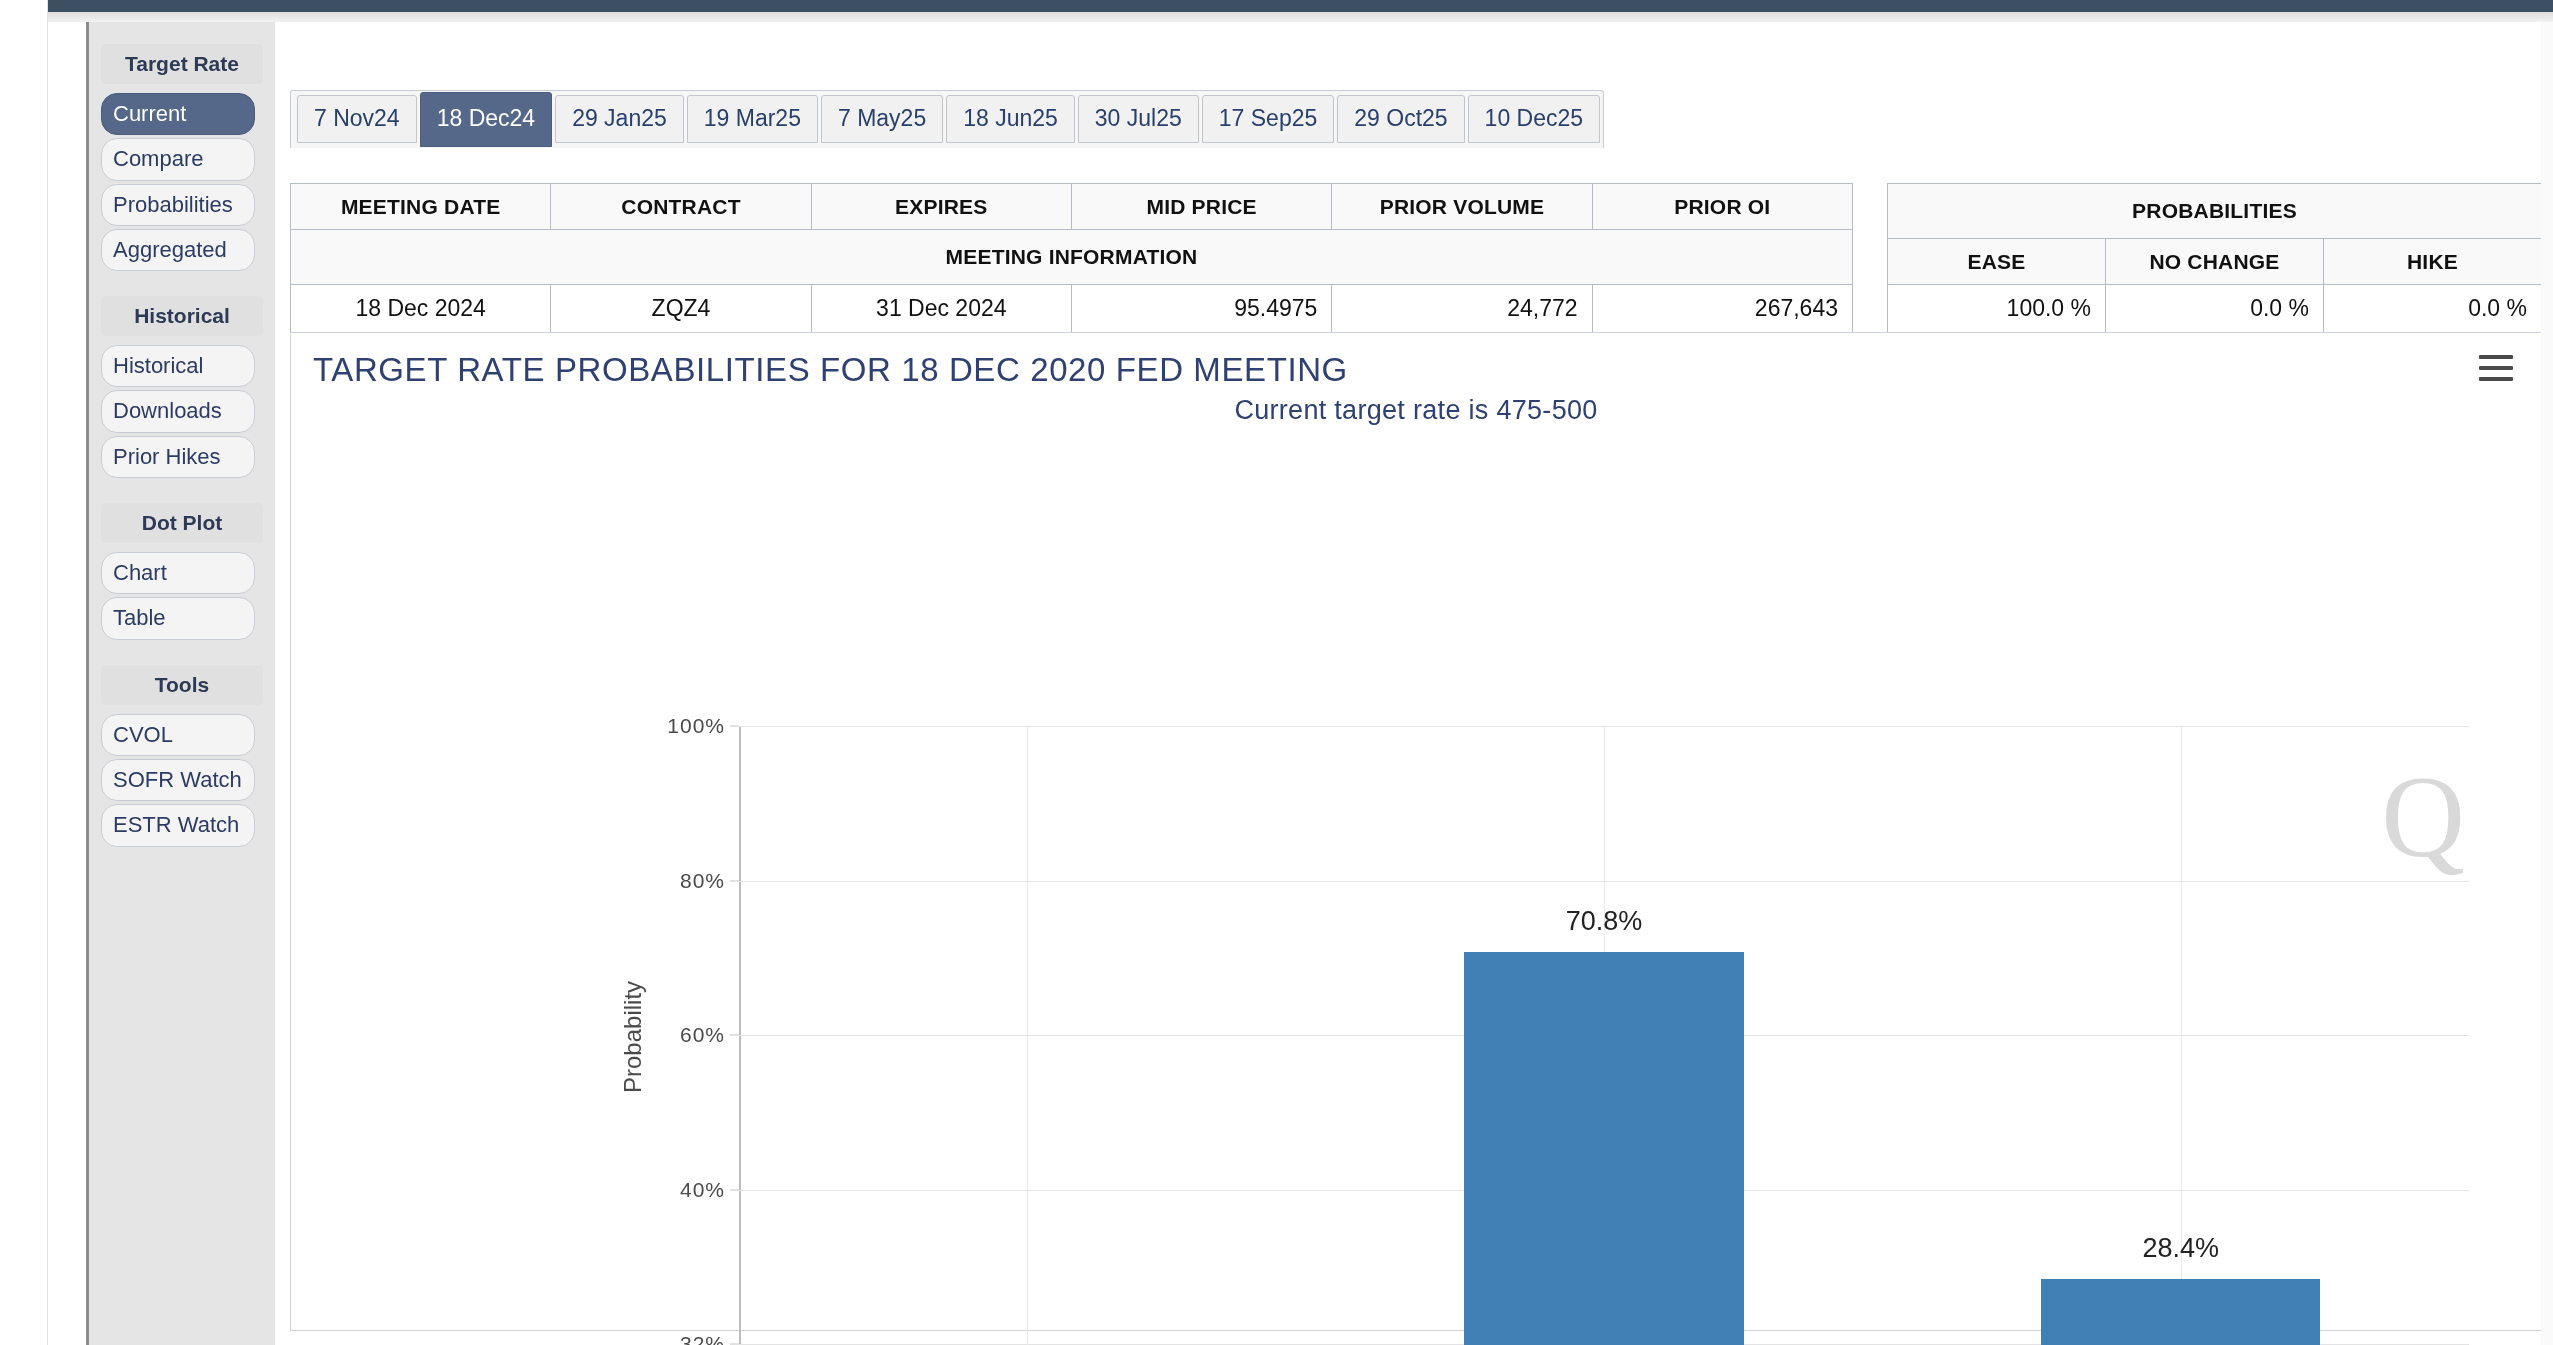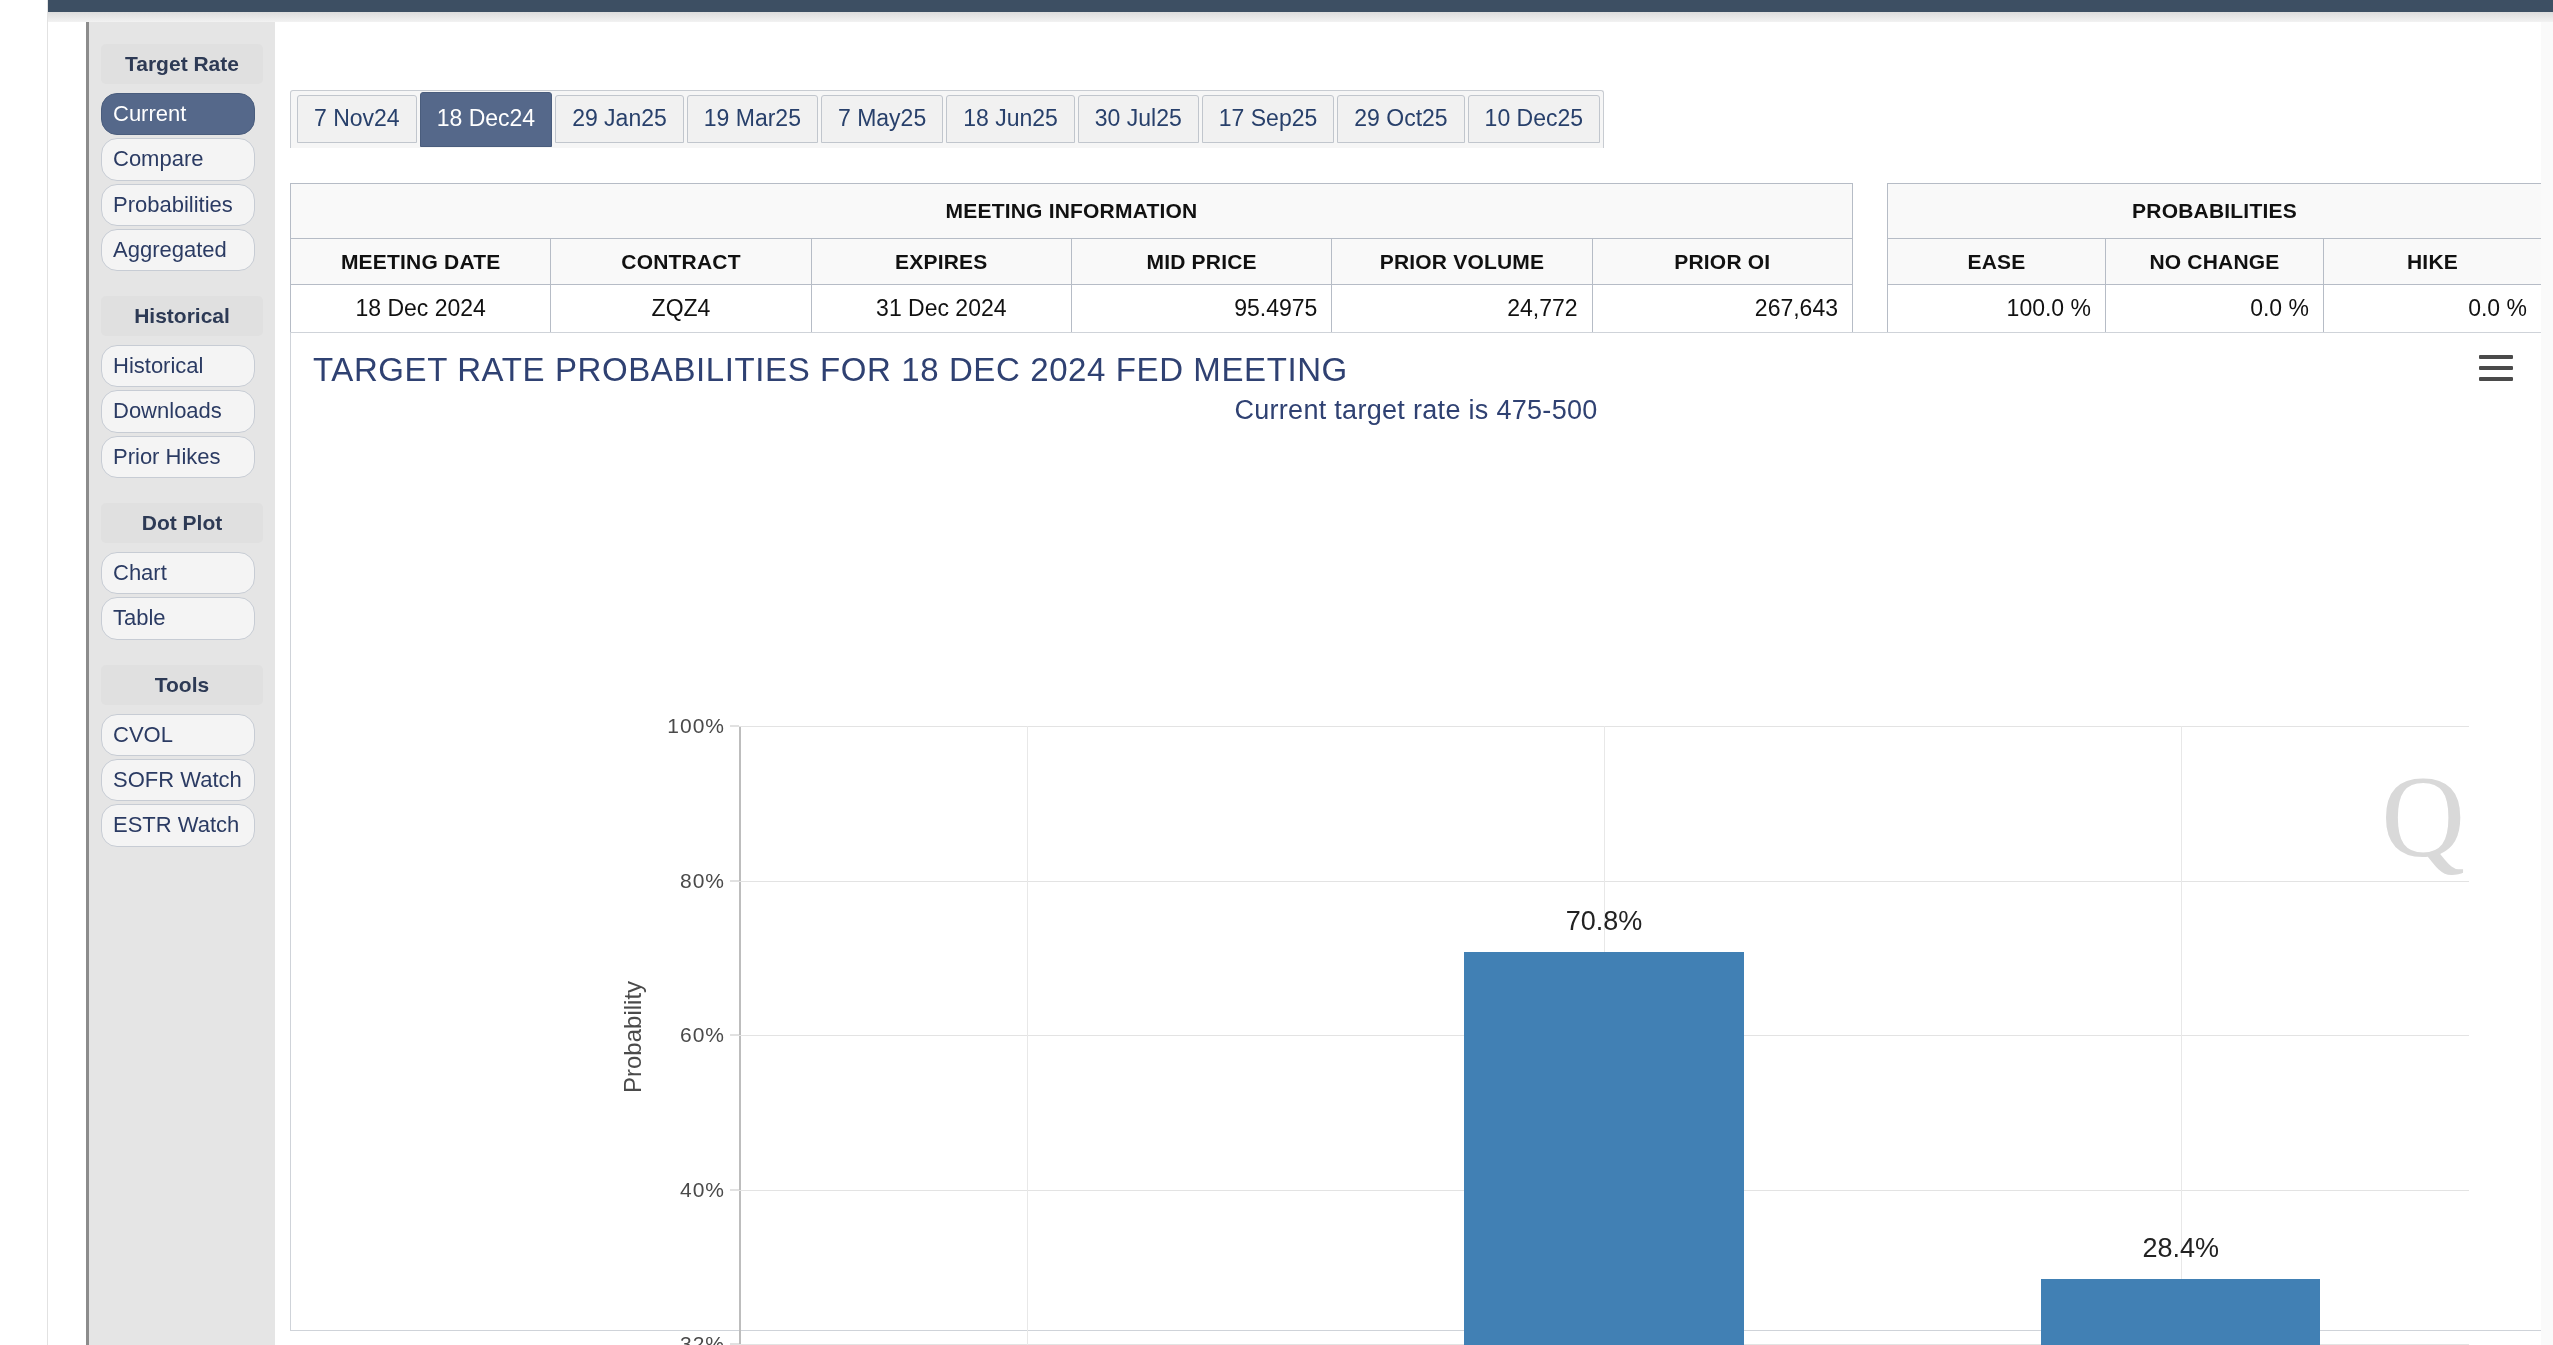--- a/index.html
+++ b/index.html
@@ -299,16 +299,16 @@
 
       <table class="tbl" id="meeting-table">
         <tbody>
-            <tr>
-              <td class="cap" colspan="6">MEETING INFORMATION</td>
-            </tr>
-        <tr id="meeting-head">
+            <tr id="meeting-head">
               <th>MEETING DATE</th>
               <th>CONTRACT</th>
               <th>EXPIRES</th>
               <th>MID PRICE</th>
               <th>PRIOR VOLUME</th>
               <th>PRIOR OI</th>
+            </tr>
+        <tr>
+              <td class="cap" colspan="6">MEETING INFORMATION</td>
             </tr>
         <tr id="meeting-body">
               <td class="c">18 Dec 2024</td>

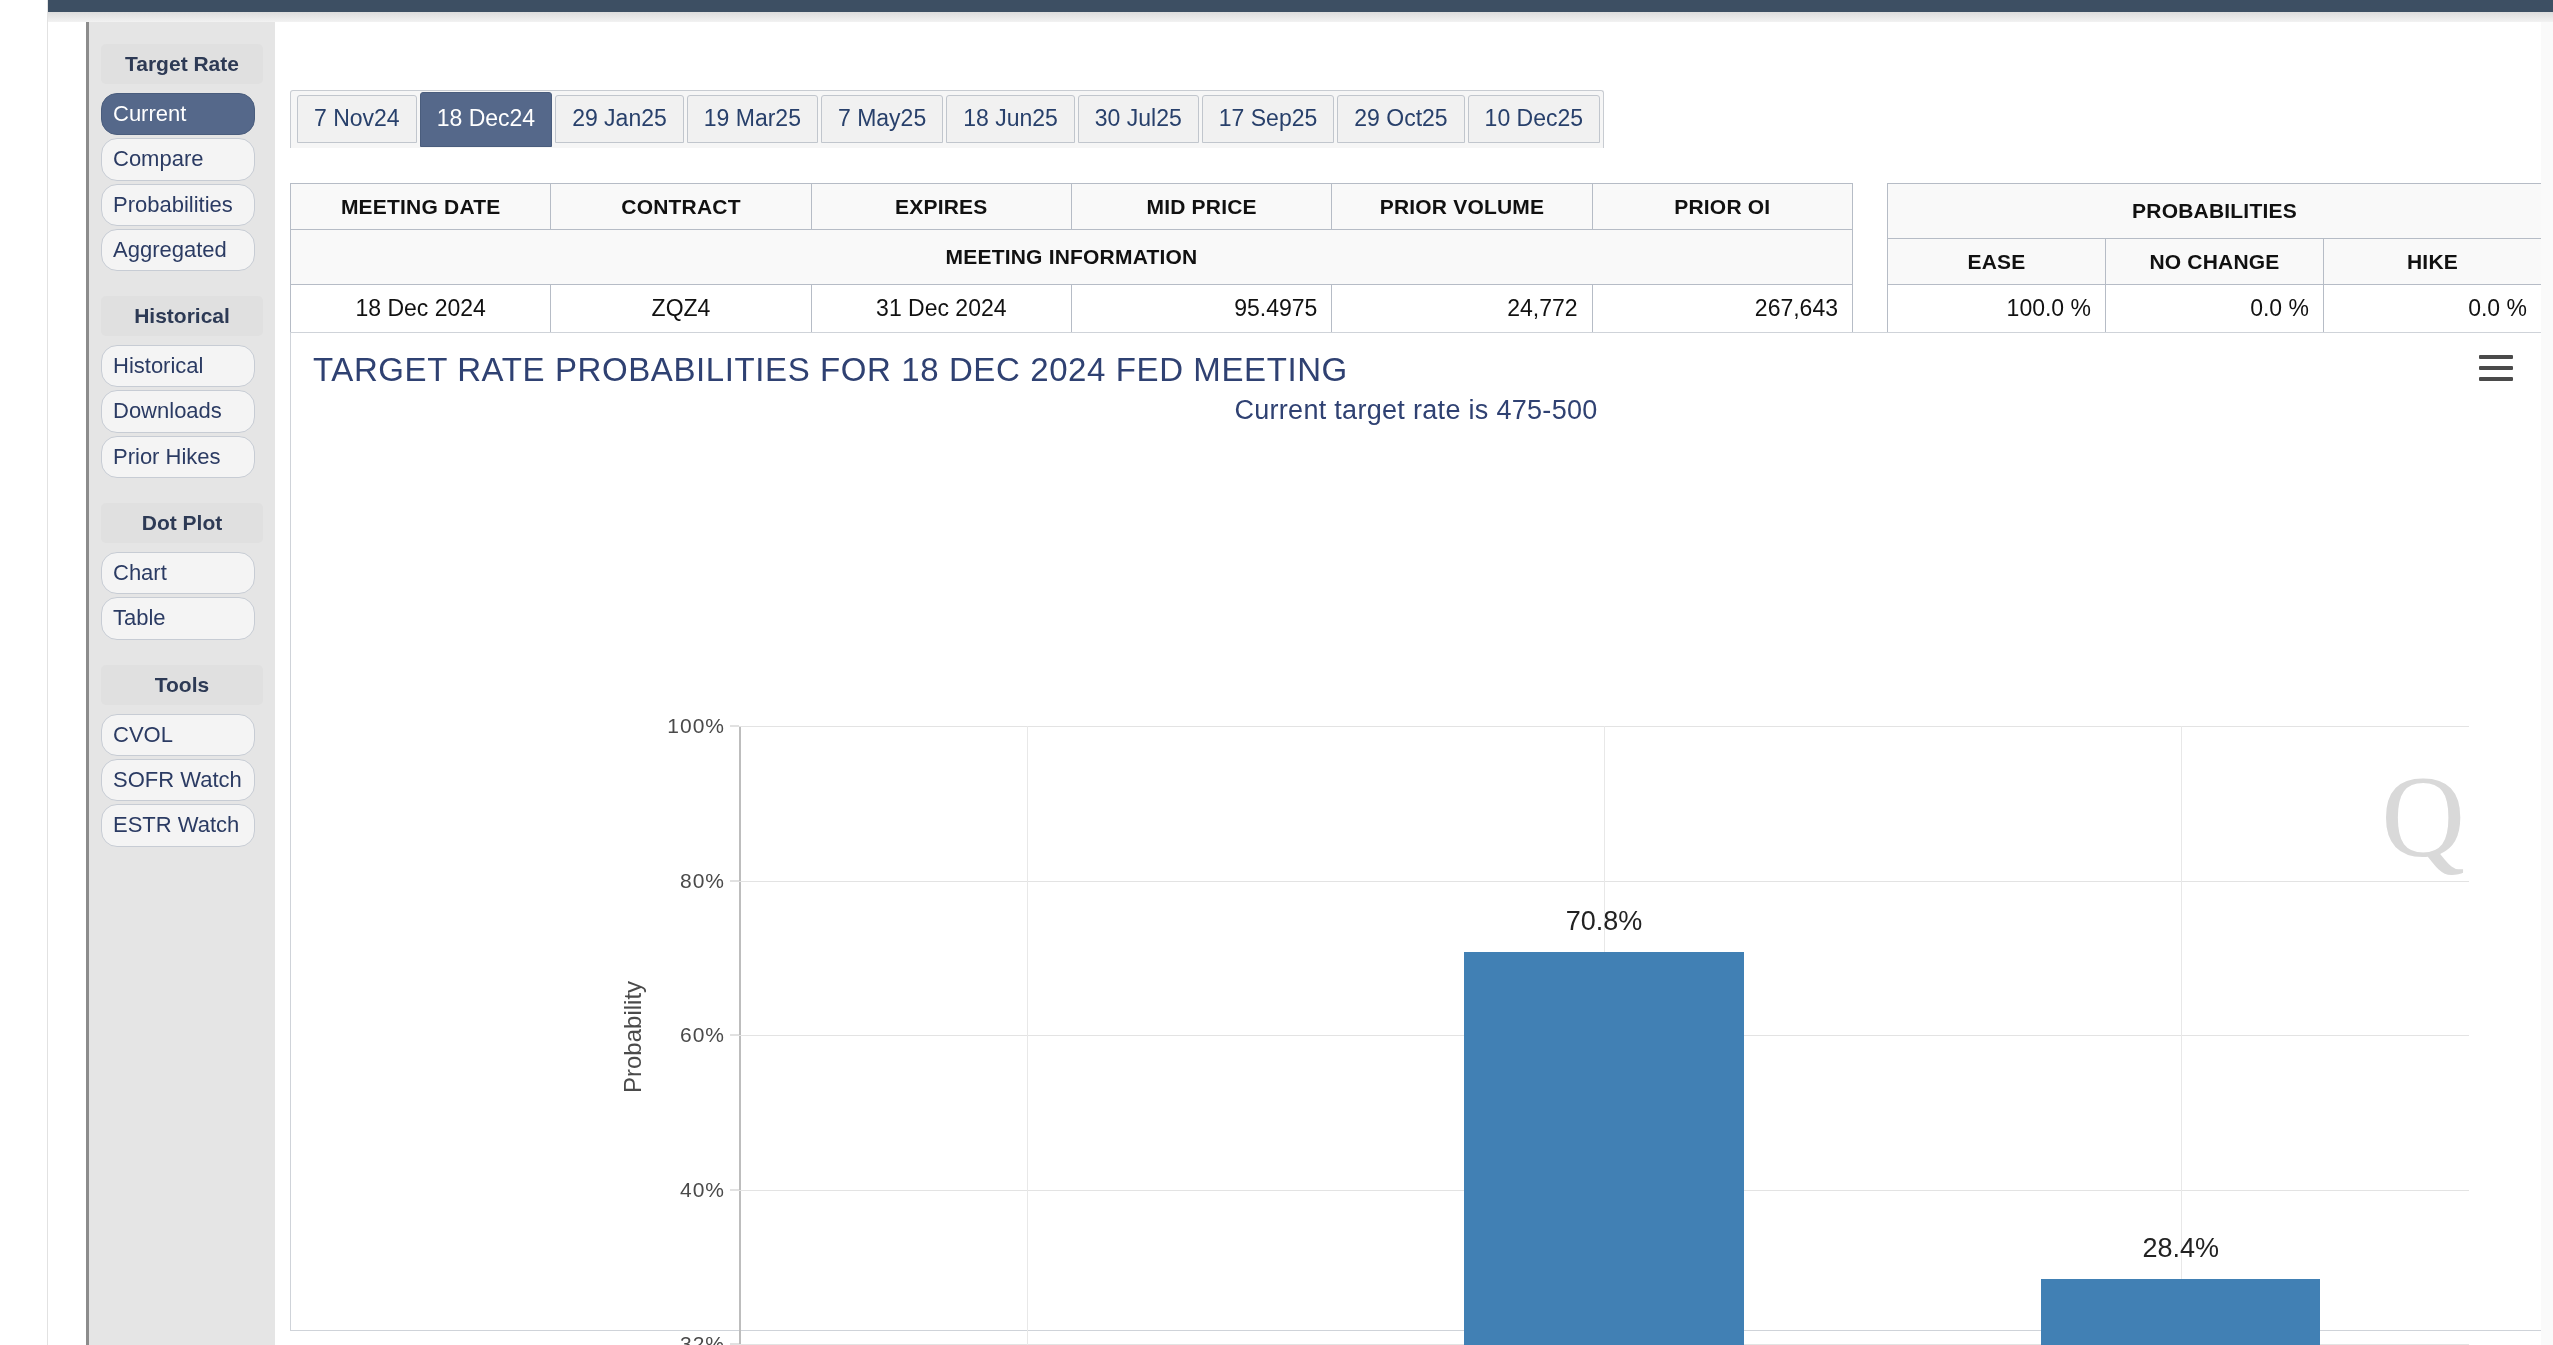--- a/index.html
+++ b/index.html
@@ -343,7 +343,7 @@
 
     <div class="chart-card">
 
-      <div class="chart-title">TARGET RATE PROBABILITIES FOR 18 DEC 2024 FED MEETING</div>
+      <div class="chart-title">TARGET RATE PROBABILITIES FOR 18 DEC 2020 FED MEETING</div>
       <div class="chart-subtitle">Current target rate is 475-500</div>
 
       <div class="hamburger">

